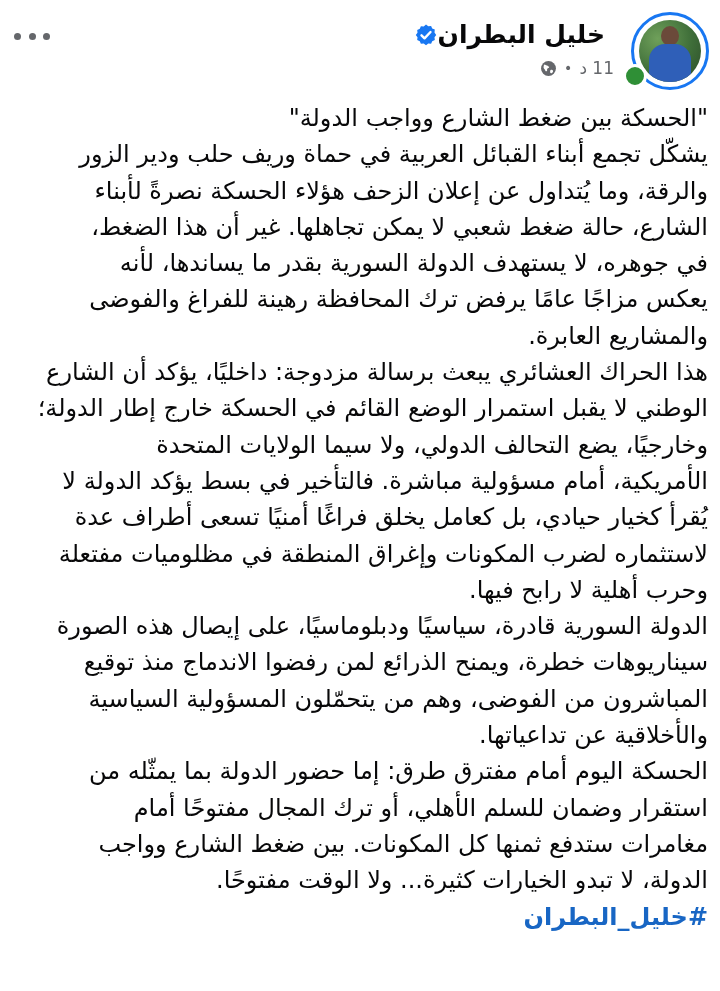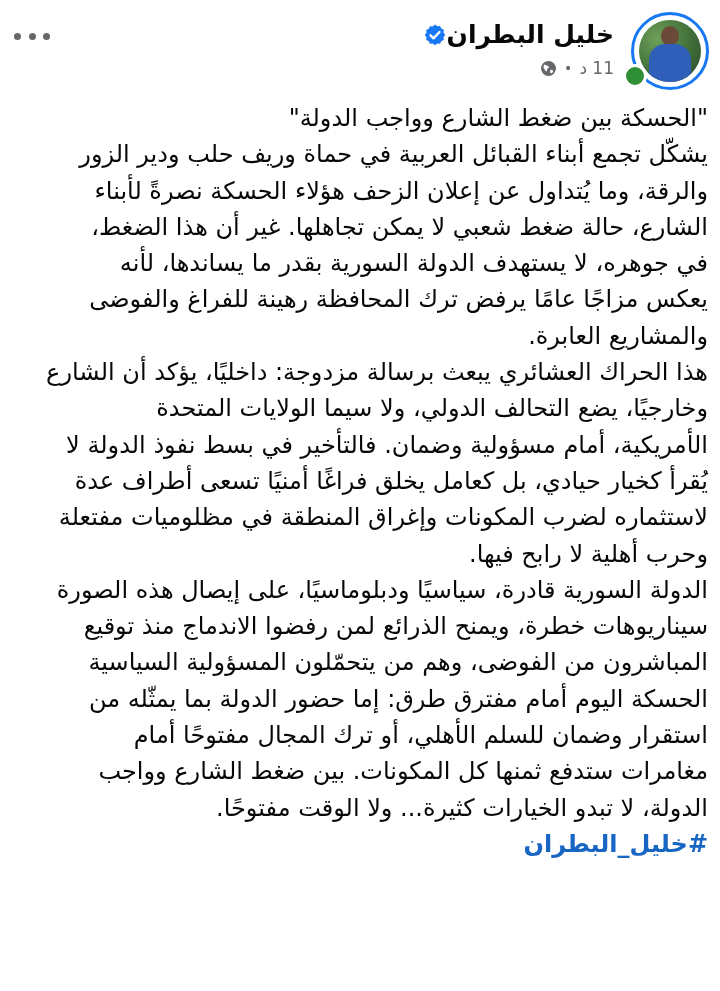--- a/index.html
+++ b/index.html
@@ -36,7 +36,7 @@
       background: #2f8f36; border: 3px solid #fff;
     }
     .author {
-      position: absolute; right: 106px; top: 20px; display: flex; align-items: center;
+      position: absolute; right: 115px; top: 20px; display: flex; align-items: center;
       direction: rtl; 
     }
     .author-name {

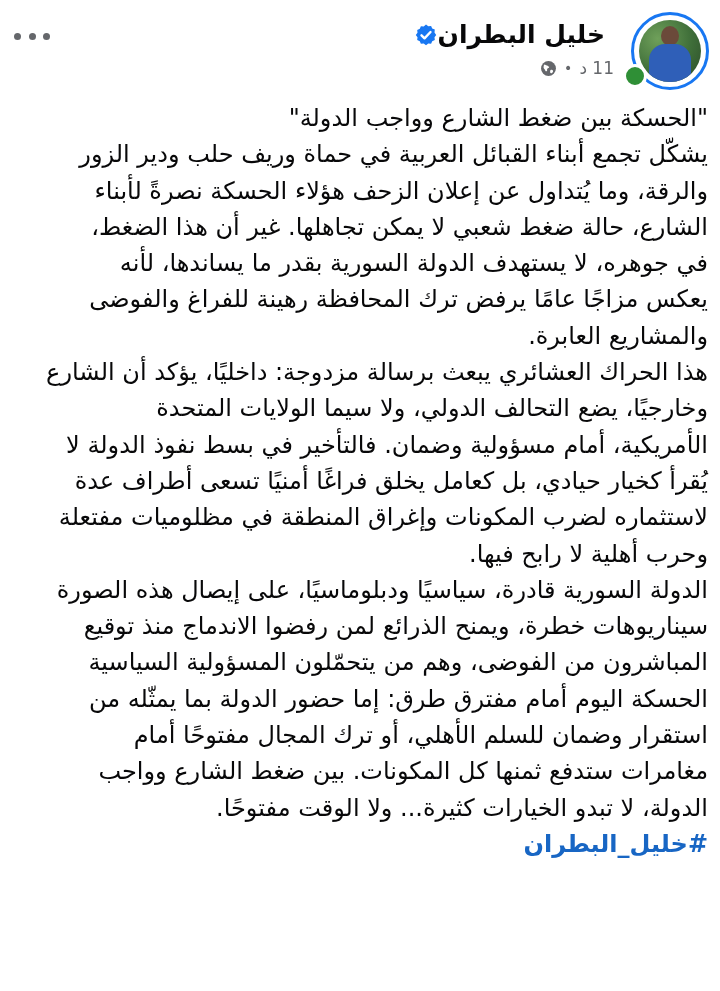--- a/index.html
+++ b/index.html
@@ -105,6 +105,7 @@
   <div class="line">يعكس مزاجًا عامًا يرفض ترك المحافظة رهينة للفراغ والفوضى</div>
   <div class="line">والمشاريع العابرة.</div>
   <div class="line">هذا الحراك العشائري يبعث برسالة مزدوجة: داخليًا، يؤكد أن الشارع</div>
+  <div class="line">الوطني لا يقبل استمرار الوضع القائم في الحسكة خارج إطار الدولة؛</div>
   <div class="line">وخارجيًا، يضع التحالف الدولي، ولا سيما الولايات المتحدة</div>
   <div class="line">الأمريكية، أمام مسؤولية وضمان. فالتأخير في بسط نفوذ الدولة لا</div>
   <div class="line">يُقرأ كخيار حيادي، بل كعامل يخلق فراغًا أمنيًا تسعى أطراف عدة</div>

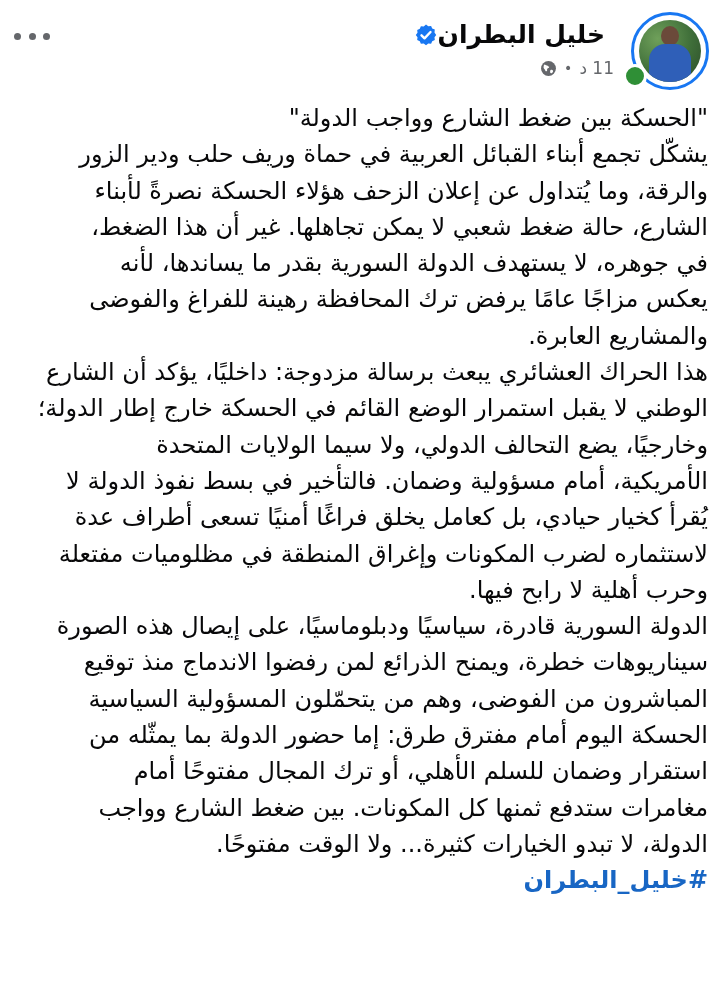--- a/index.html
+++ b/index.html
@@ -107,7 +107,7 @@
   <div class="line">هذا الحراك العشائري يبعث برسالة مزدوجة: داخليًا، يؤكد أن الشارع</div>
   <div class="line">الوطني لا يقبل استمرار الوضع القائم في الحسكة خارج إطار الدولة؛</div>
   <div class="line">وخارجيًا، يضع التحالف الدولي، ولا سيما الولايات المتحدة</div>
-  <div class="line">الأمريكية، أمام مسؤولية وضمان. فالتأخير في بسط نفوذ الدولة لا</div>
+  <div class="line">الأمريكية، أمام مسؤولية مباشرة. فالتأخير في بسط يؤكد الدولة لا</div>
   <div class="line">يُقرأ كخيار حيادي، بل كعامل يخلق فراغًا أمنيًا تسعى أطراف عدة</div>
   <div class="line">لاستثماره لضرب المكونات وإغراق المنطقة في مظلوميات مفتعلة</div>
   <div class="line">وحرب أهلية لا رابح فيها.</div>

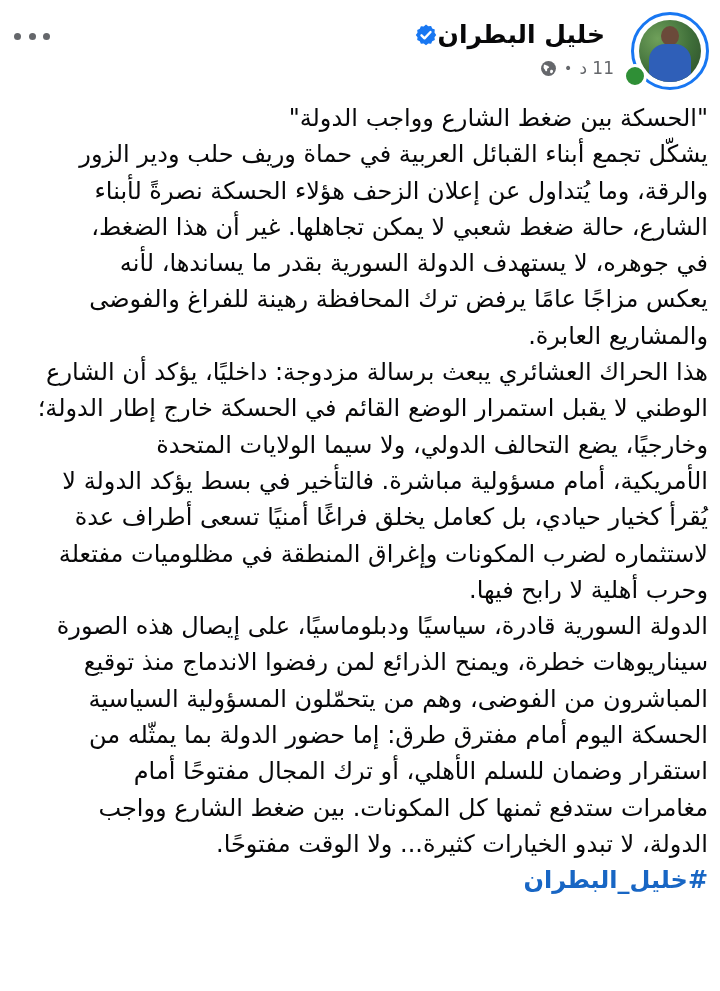--- a/index.html
+++ b/index.html
@@ -114,6 +114,7 @@
   <div class="line">الدولة السورية قادرة، سياسيًا ودبلوماسيًا، على إيصال هذه الصورة</div>
   <div class="line">سيناريوهات خطرة، ويمنح الذرائع لمن رفضوا الاندماج منذ توقيع</div>
   <div class="line">المباشرون من الفوضى، وهم من يتحمّلون المسؤولية السياسية</div>
+  <div class="line">والأخلاقية عن تداعياتها.</div>
   <div class="line">الحسكة اليوم أمام مفترق طرق: إما حضور الدولة بما يمثّله من</div>
   <div class="line">استقرار وضمان للسلم الأهلي، أو ترك المجال مفتوحًا أمام</div>
   <div class="line">مغامرات ستدفع ثمنها كل المكونات. بين ضغط الشارع وواجب</div>

